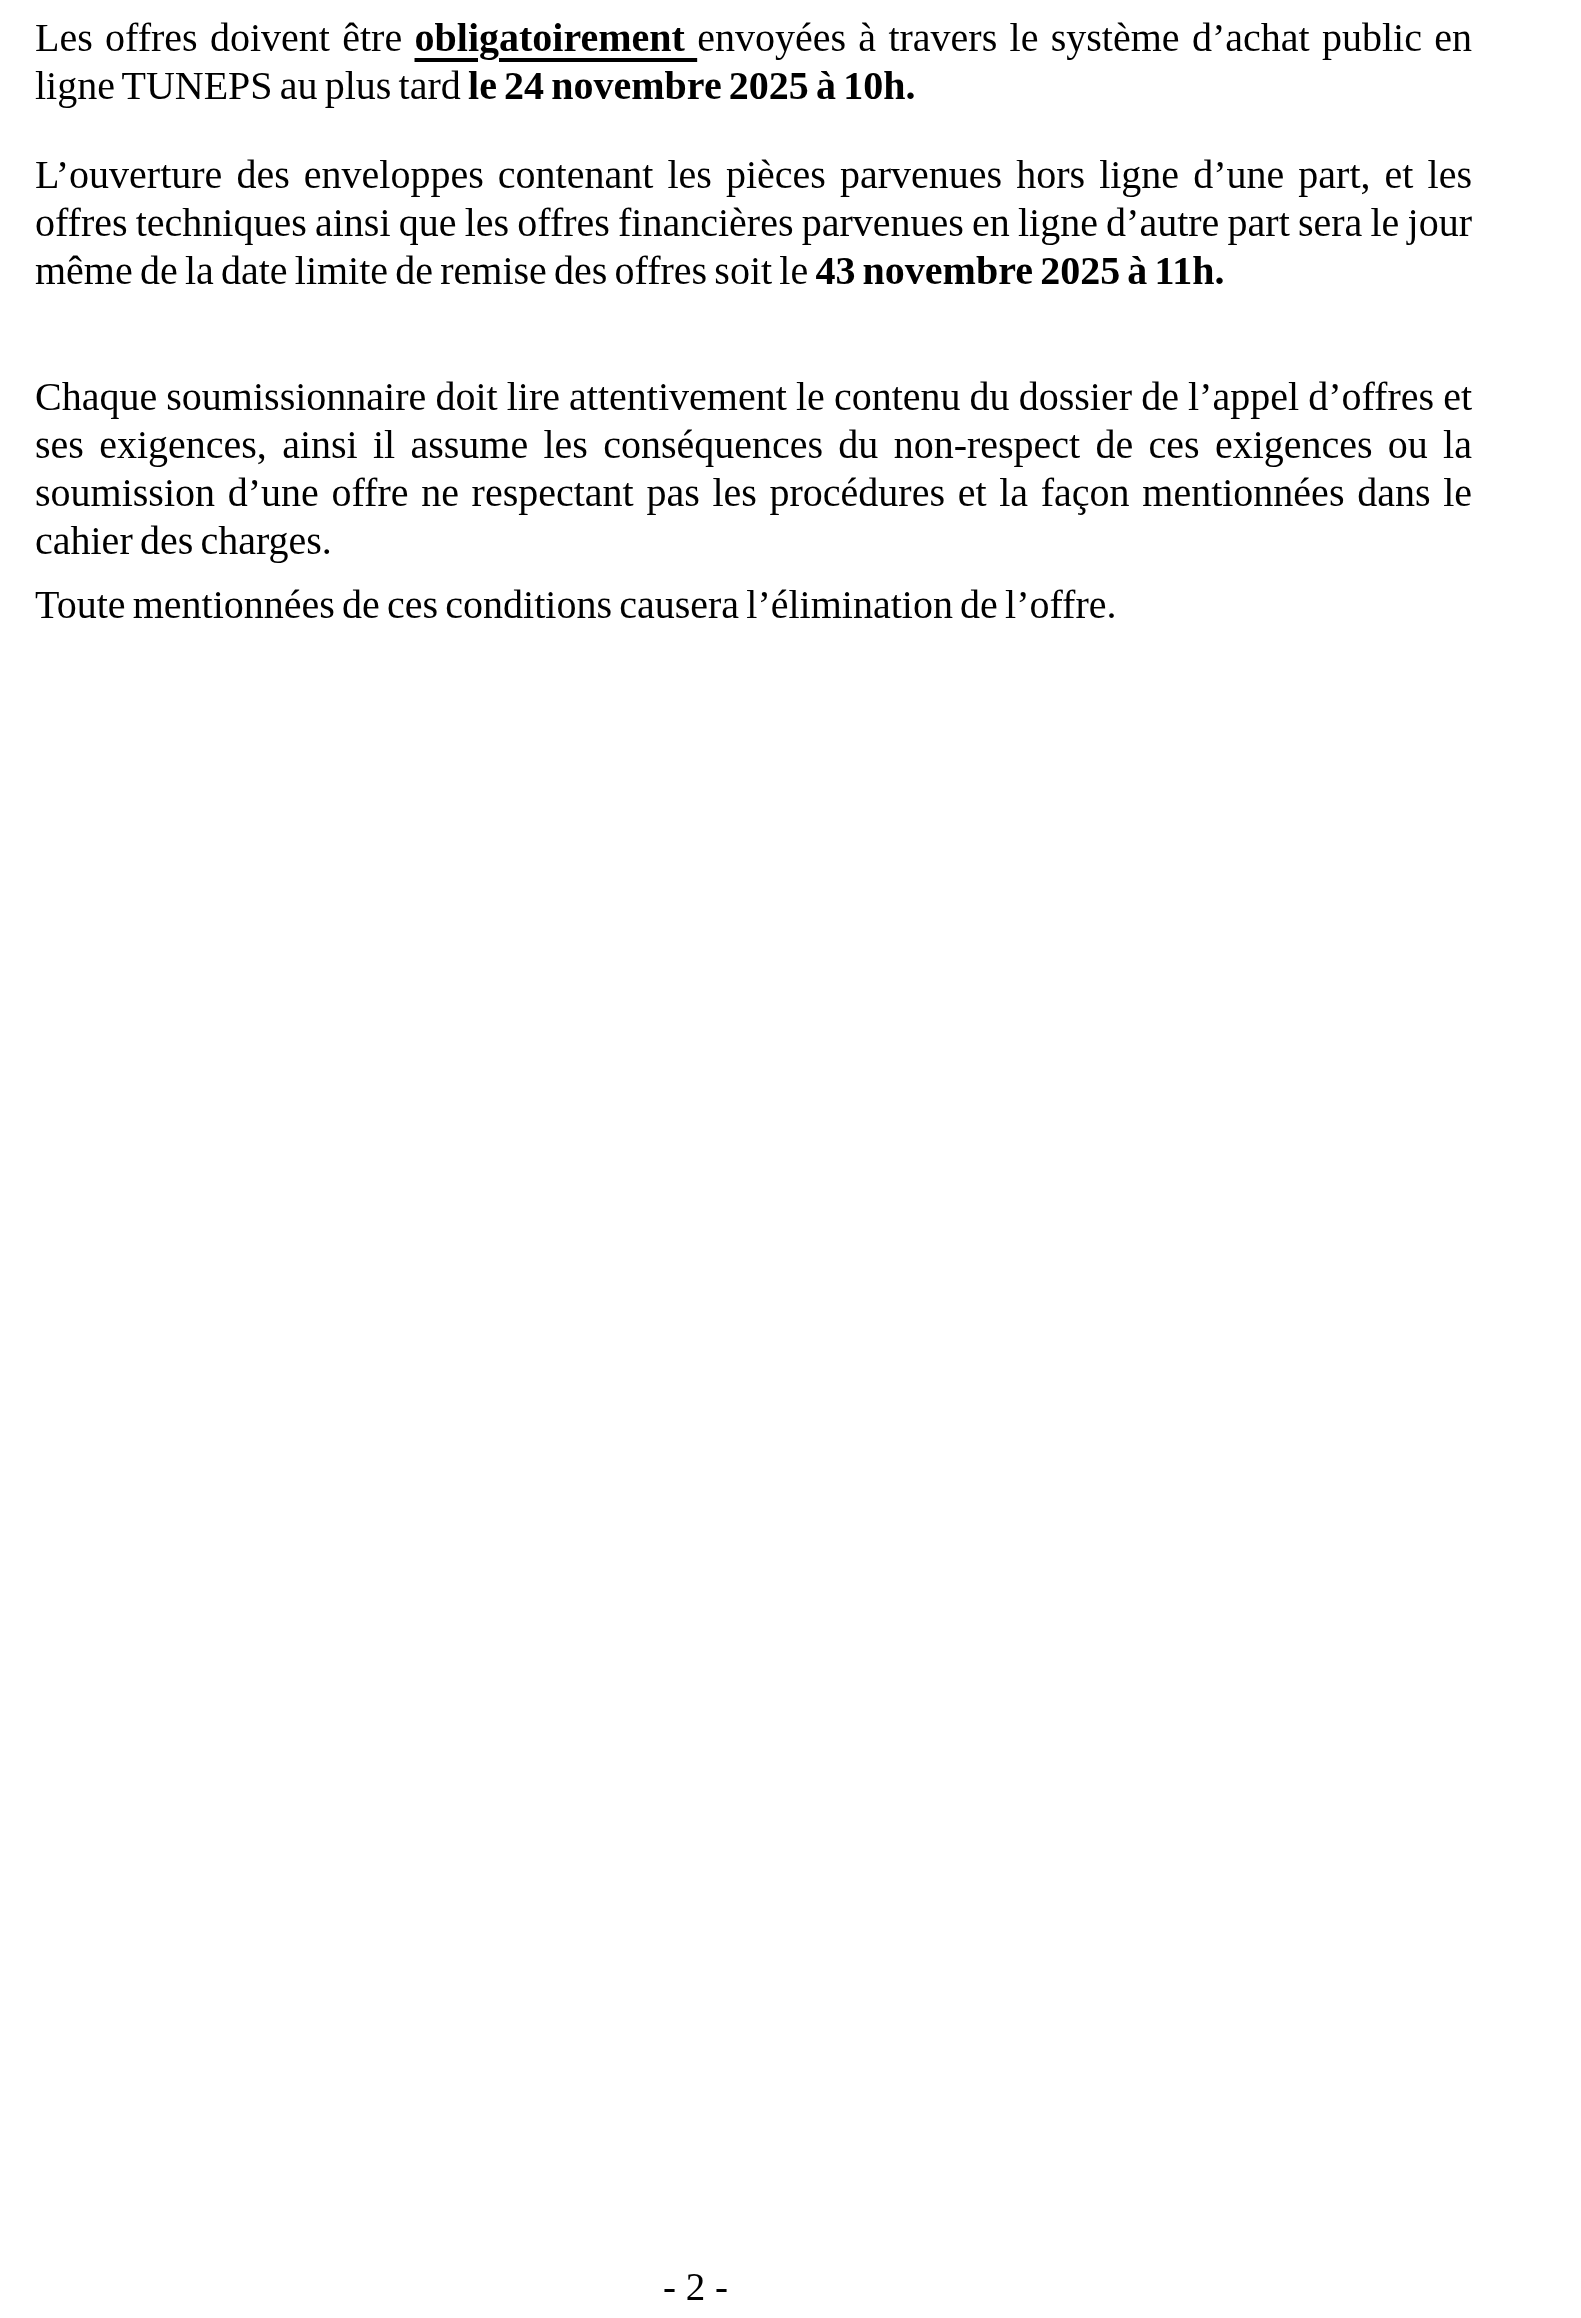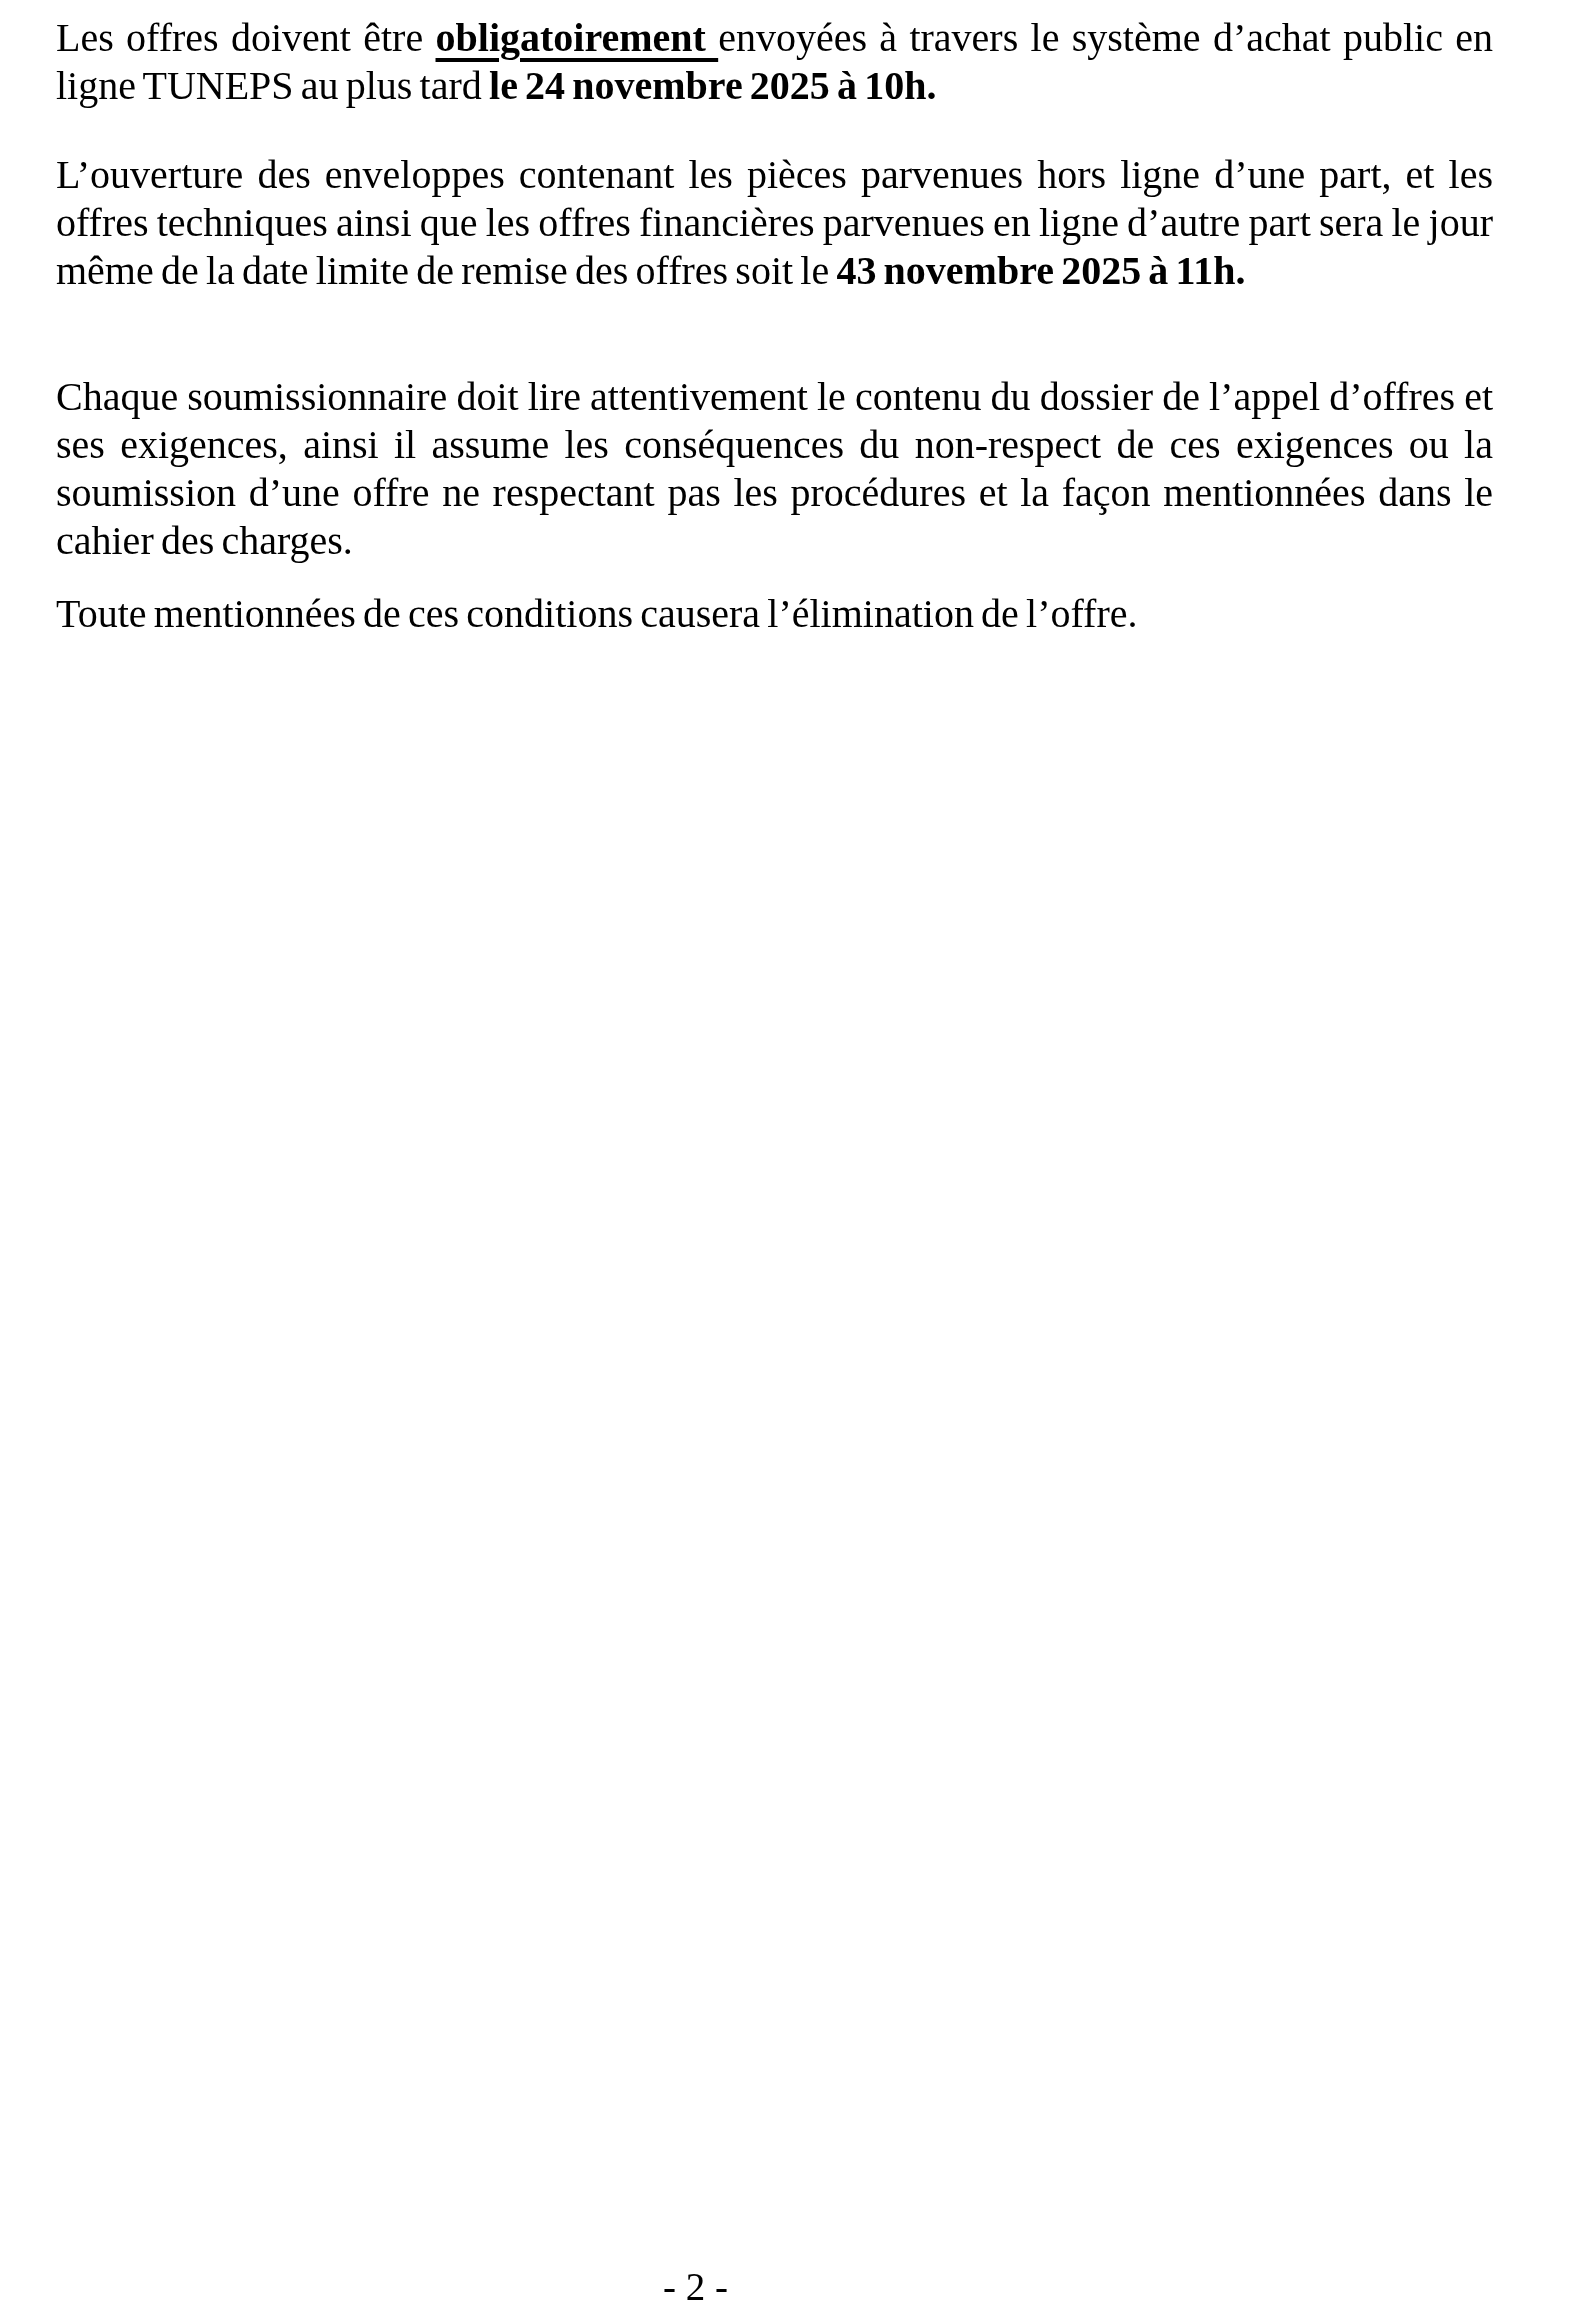--- a/index.html
+++ b/index.html
@@ -18,7 +18,7 @@
   }
   .content {
     position: absolute;
-    left: 56px;
+    left: 35px;
     top: 13.8px;
     width: 1437px;
   }

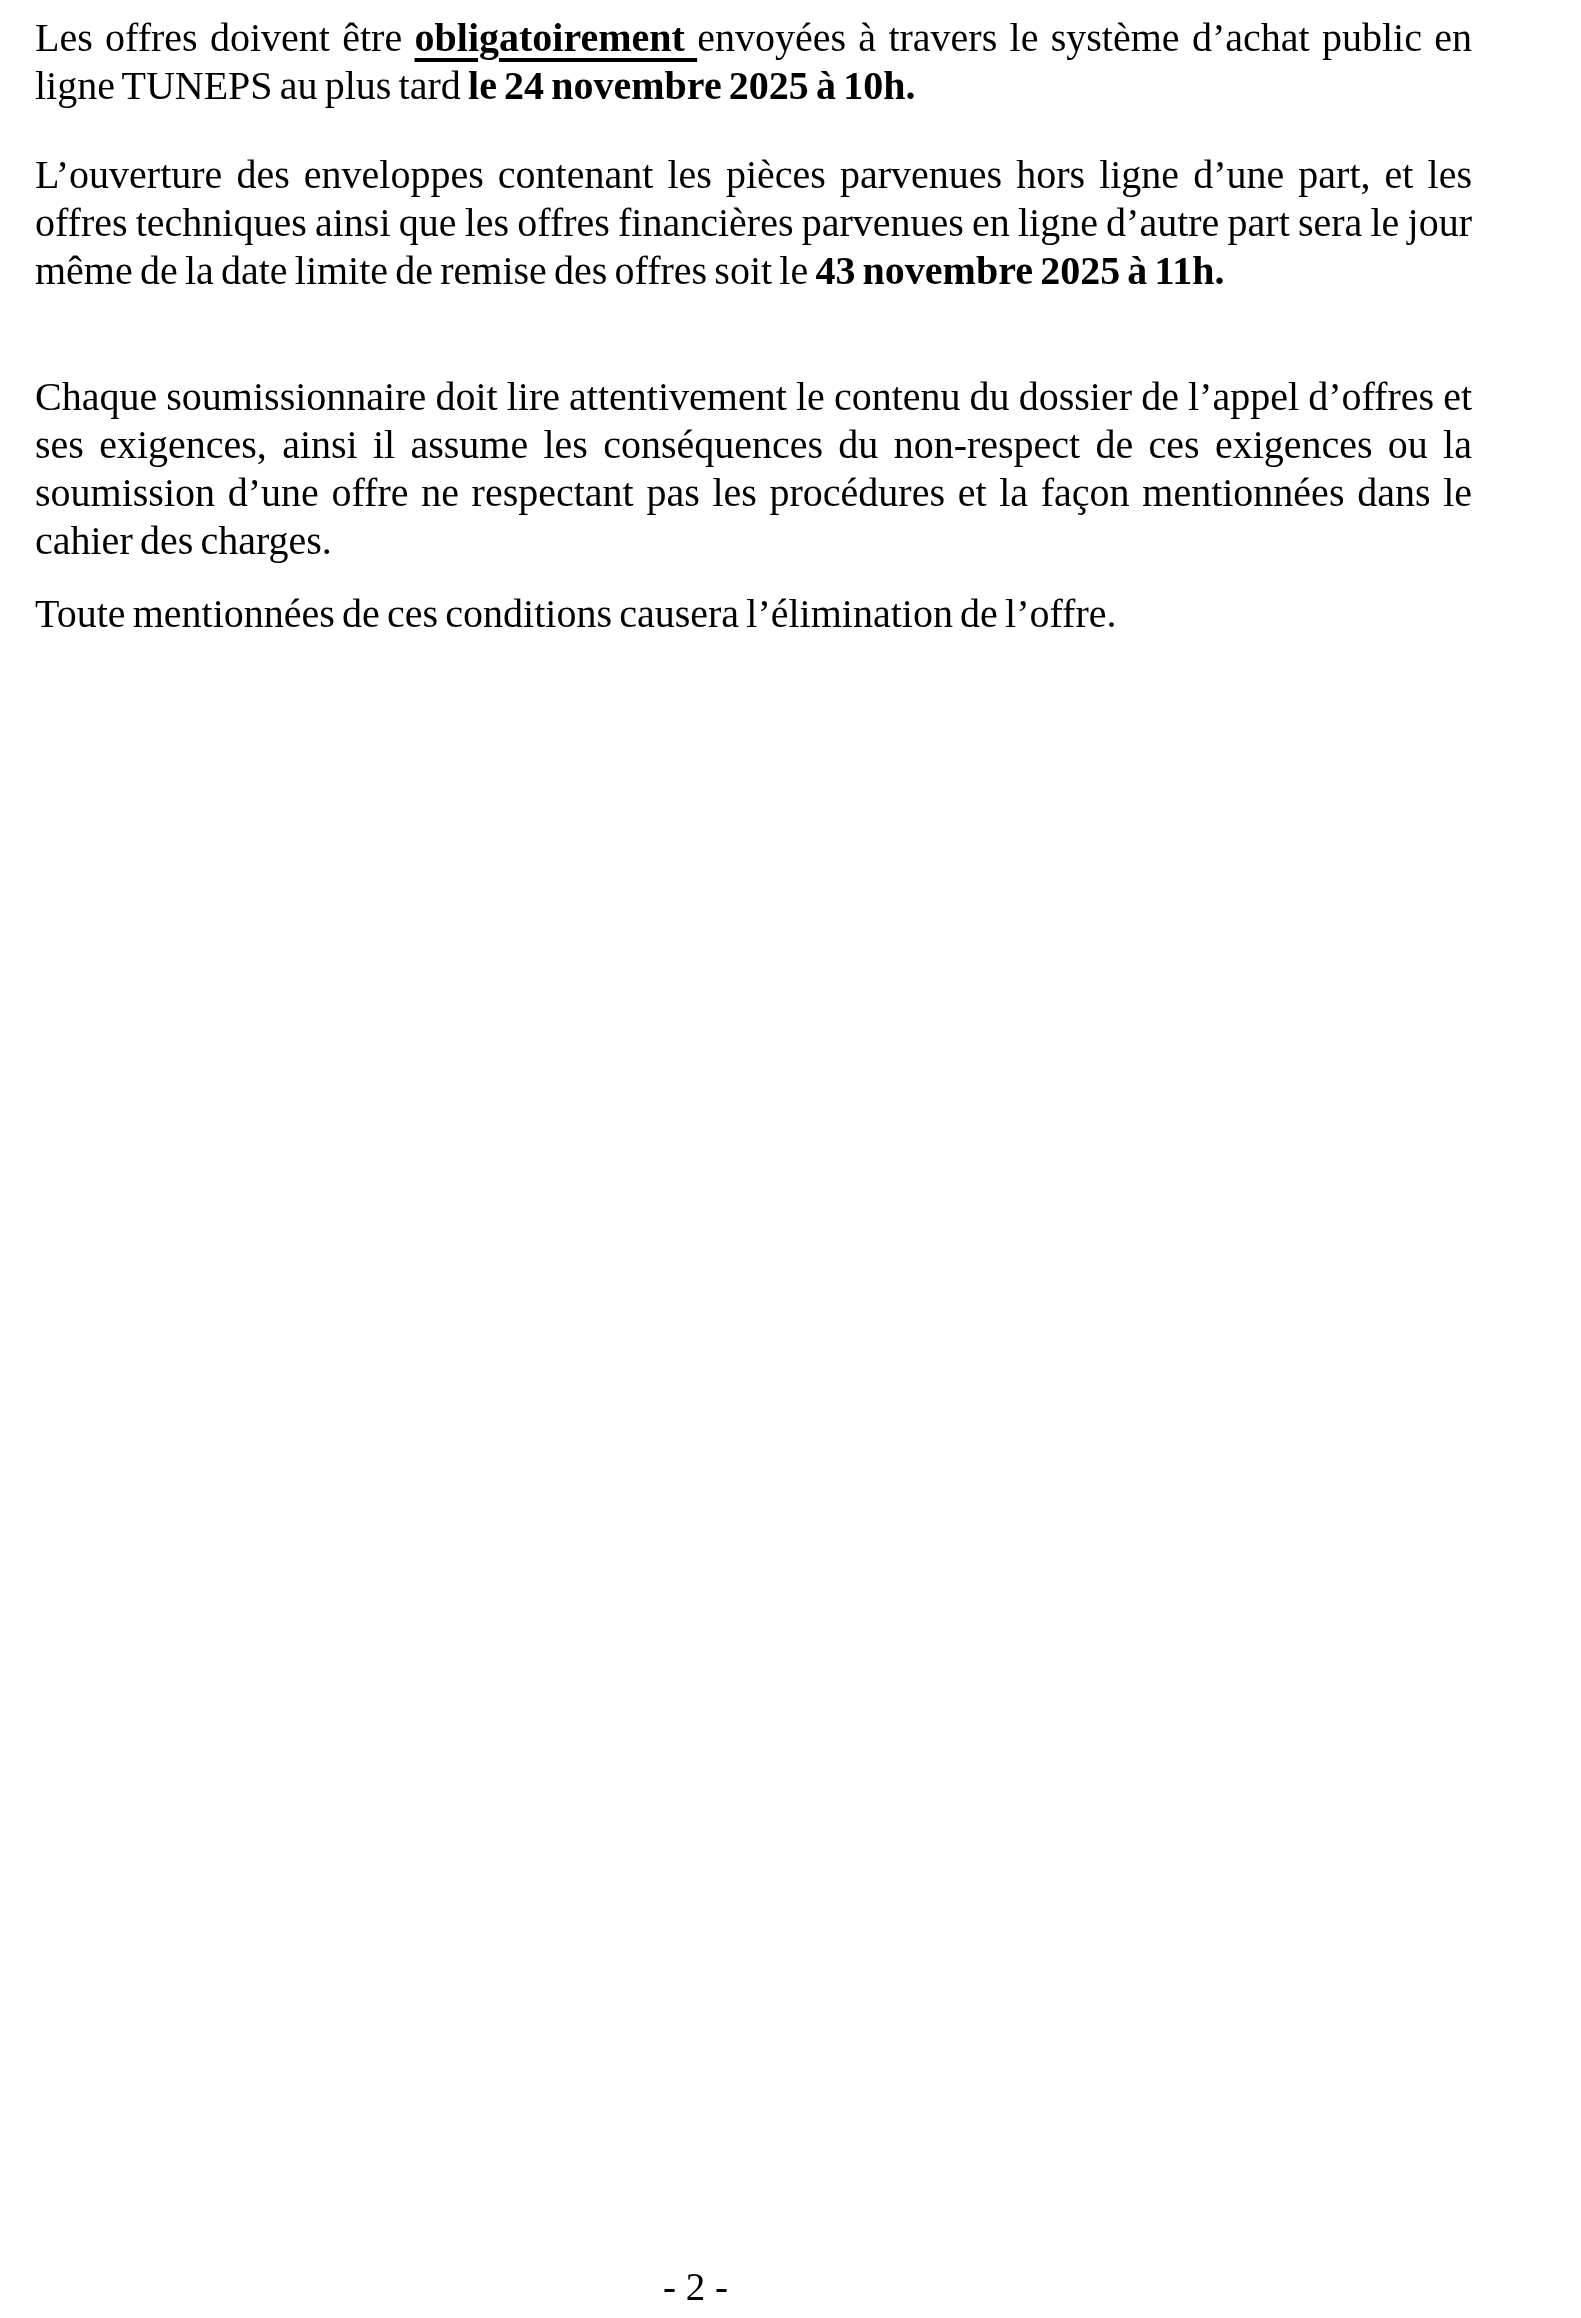--- a/index.html
+++ b/index.html
@@ -32,7 +32,7 @@
   }
   .gap-after-1 { margin-bottom: 41px; }
   .gap-after-2 { margin-bottom: 78px; }
-  .gap-after-3 { margin-bottom: 25px; }
+  .gap-after-3 { margin-bottom: 16px; }
   .b { font-weight: 700; }
   .u {
     text-decoration: underline;

